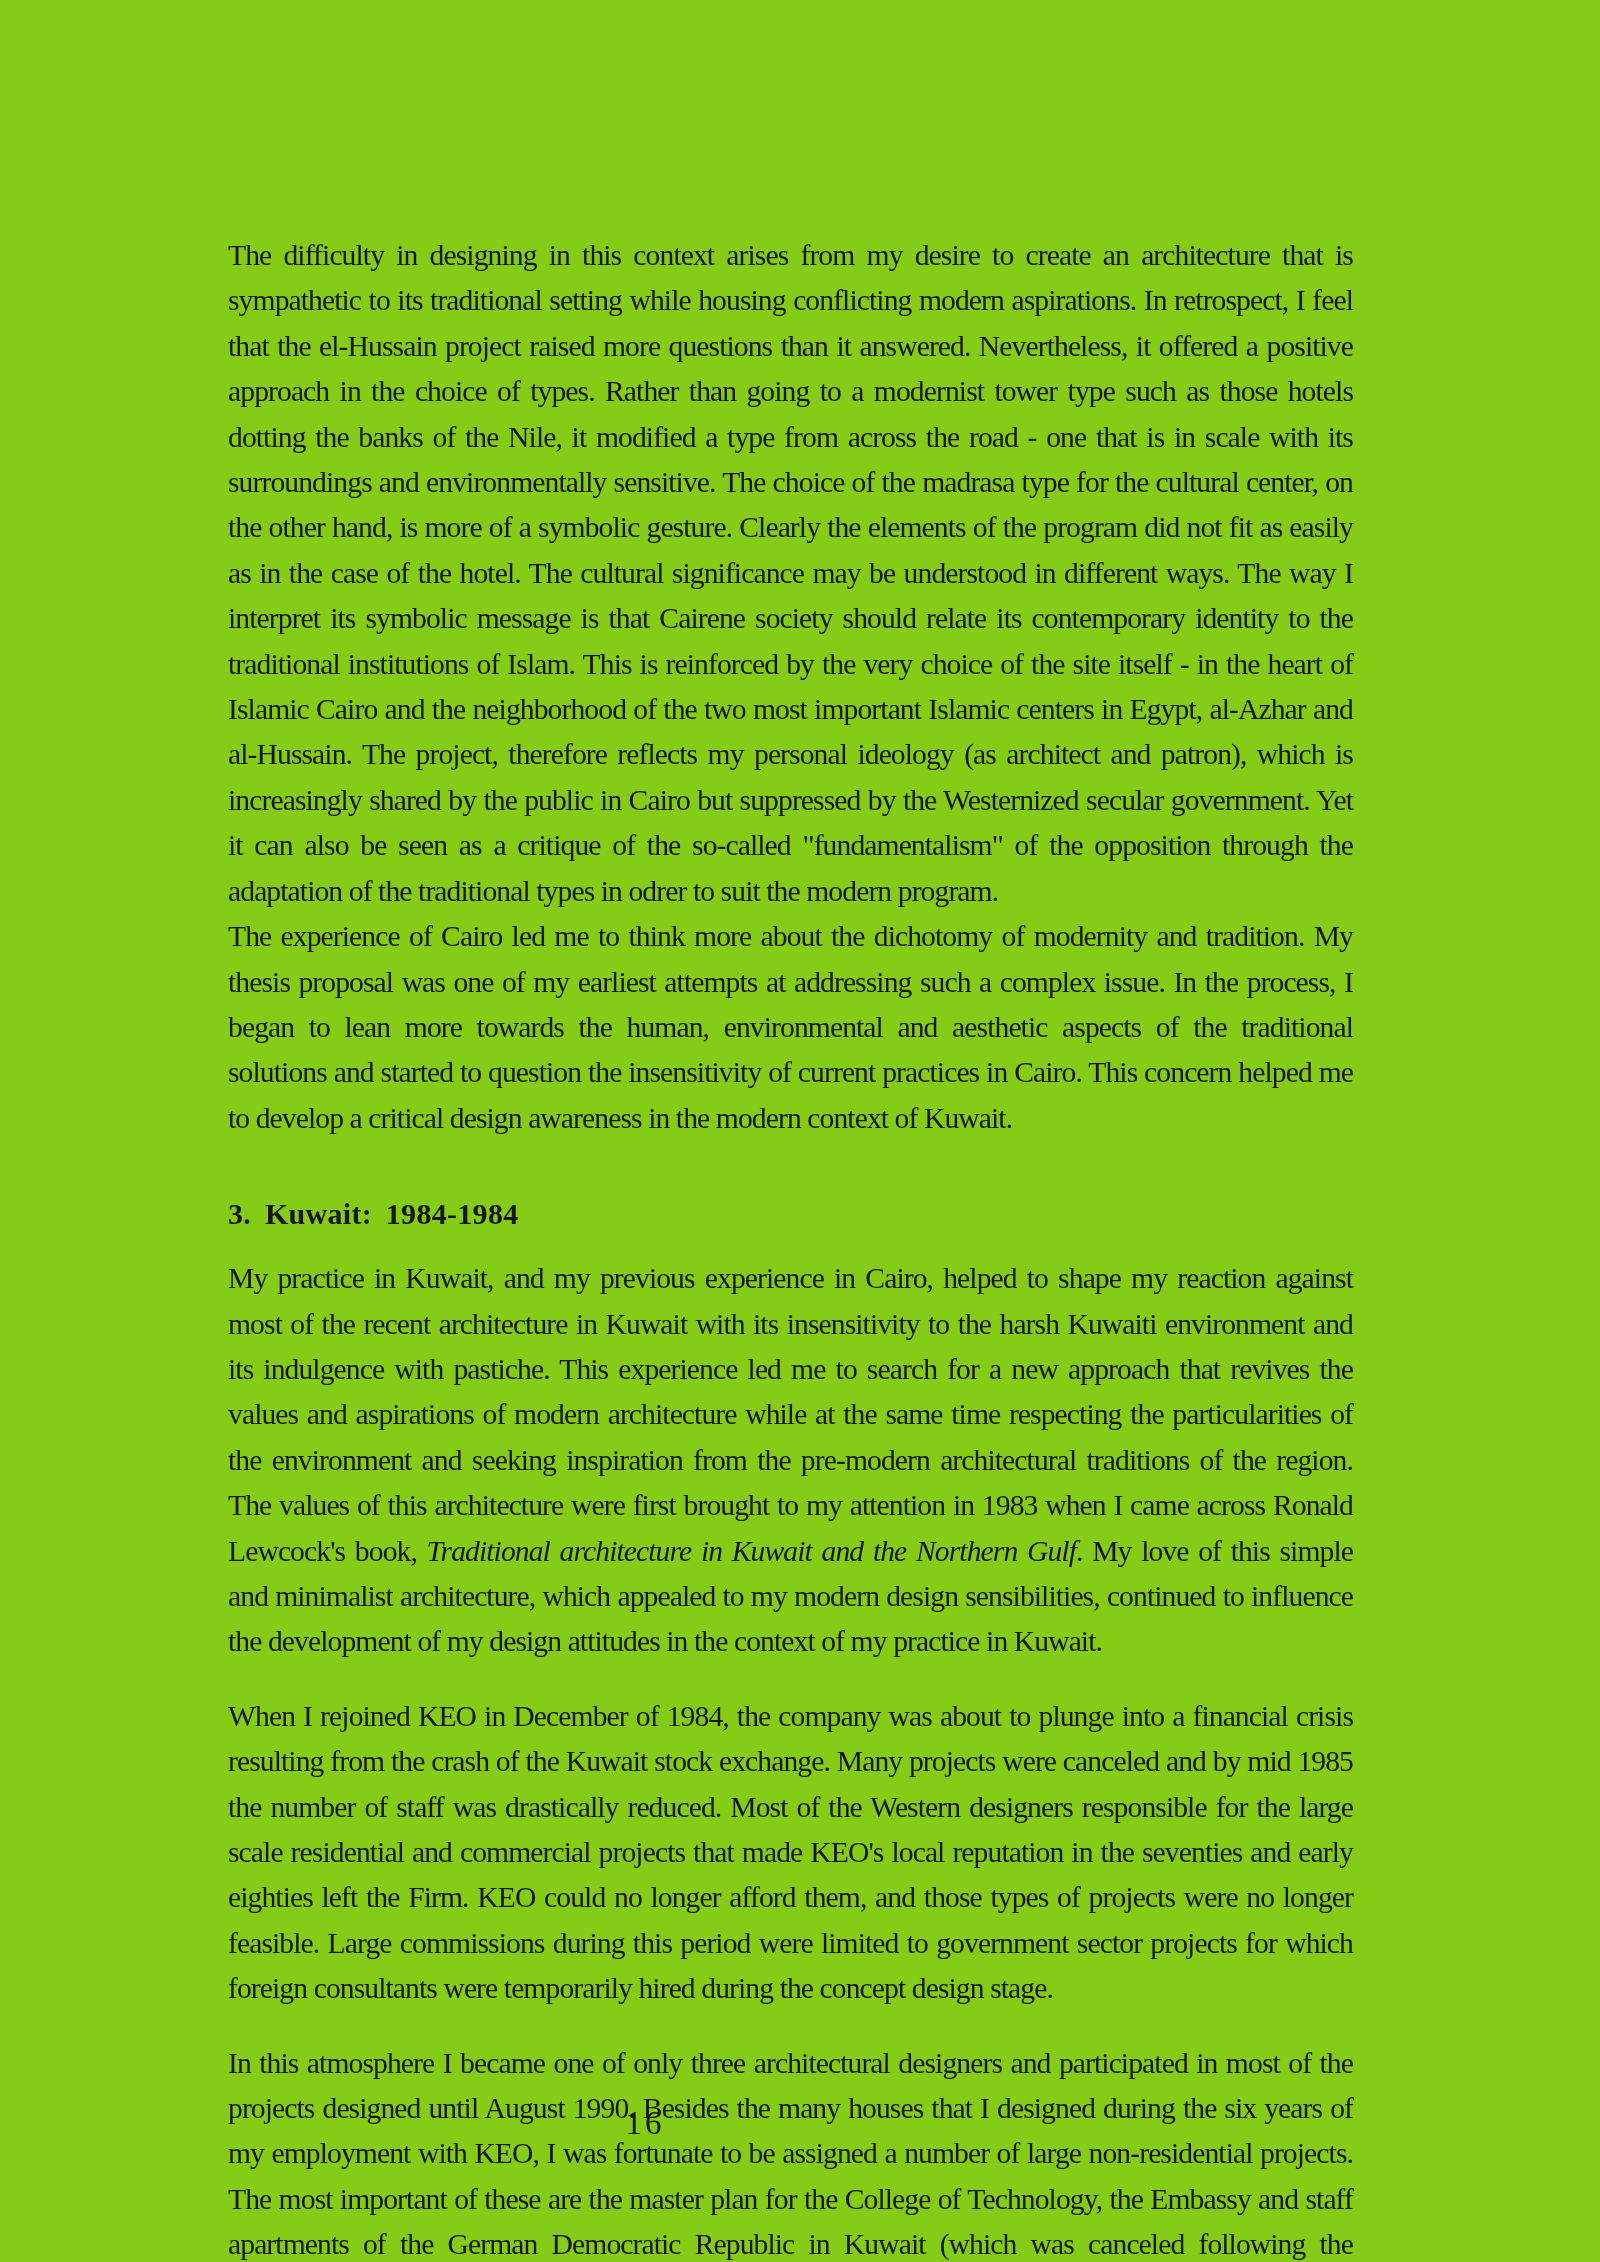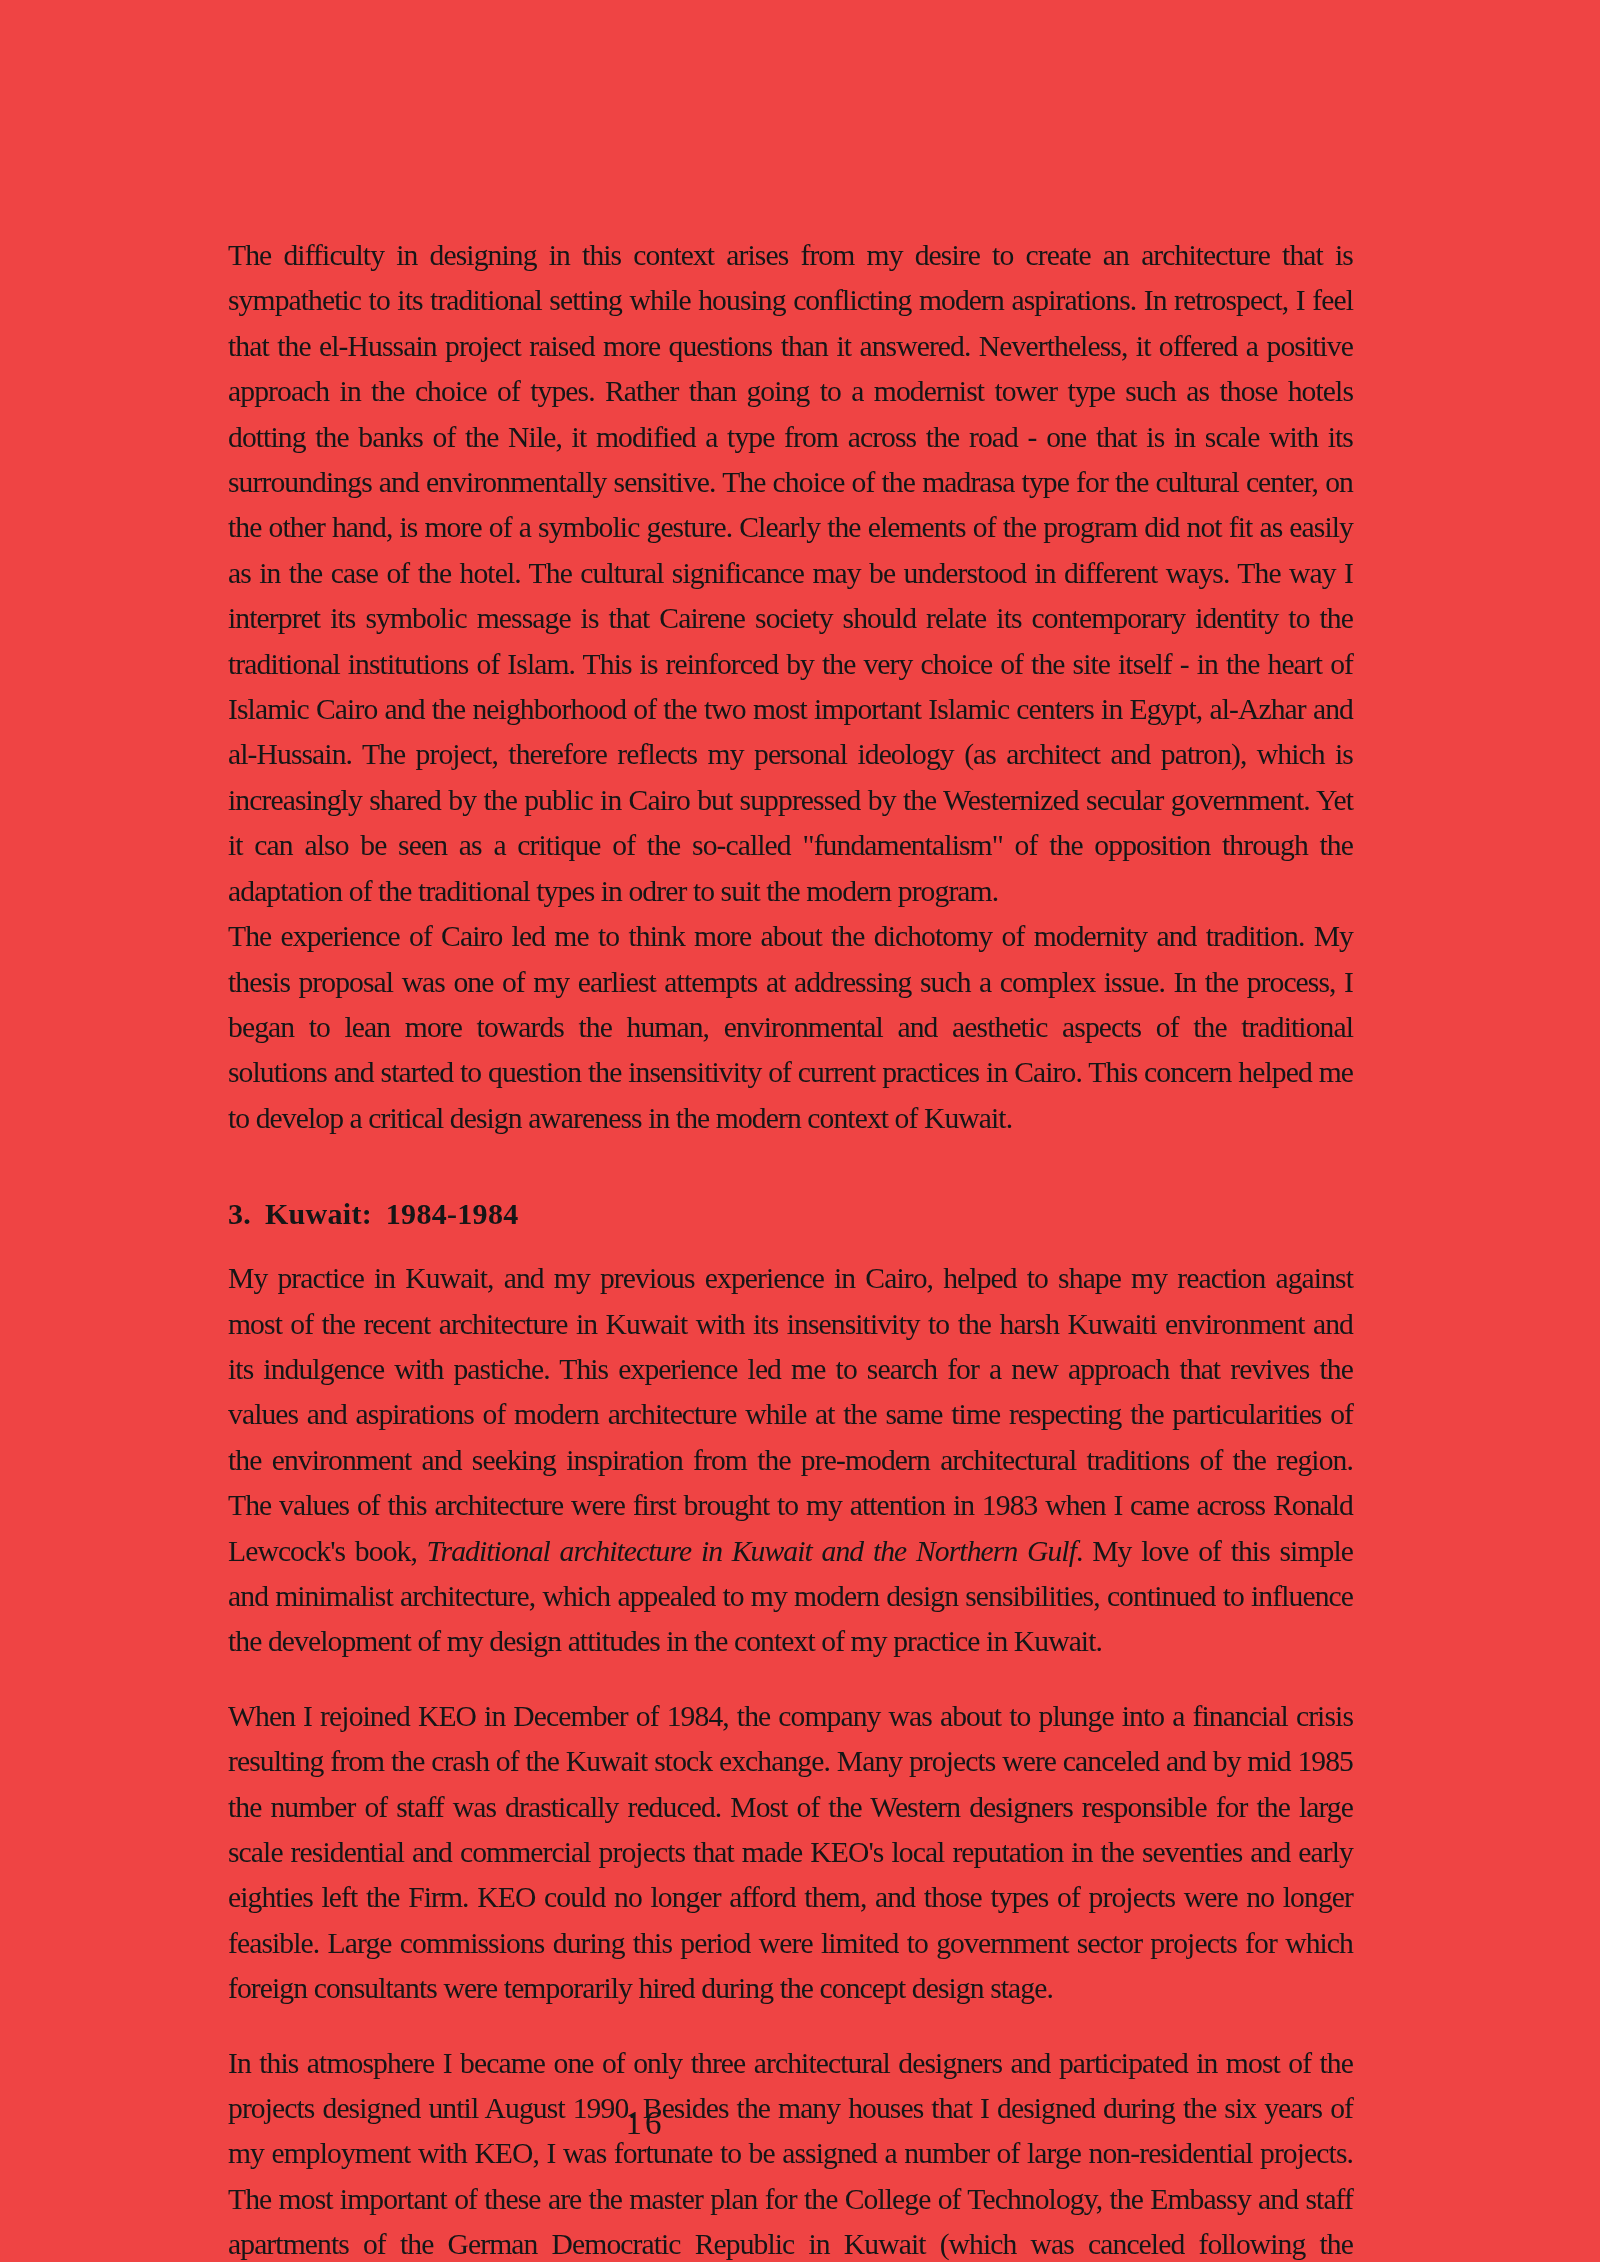--- a/index.html
+++ b/index.html
@@ -6,7 +6,7 @@
   body { width: 1600px; height: 2262px; position: relative; overflow: hidden; }
   .page {
     position: absolute; left: 0; top: 0; width: 1600px; height: 2262px;
-    background: #ef4444; color: #161616;
+    background: #84cc16; color: #161616;
     font-family: "Liberation Serif", "DejaVu Serif", serif;
   }
   .content {

